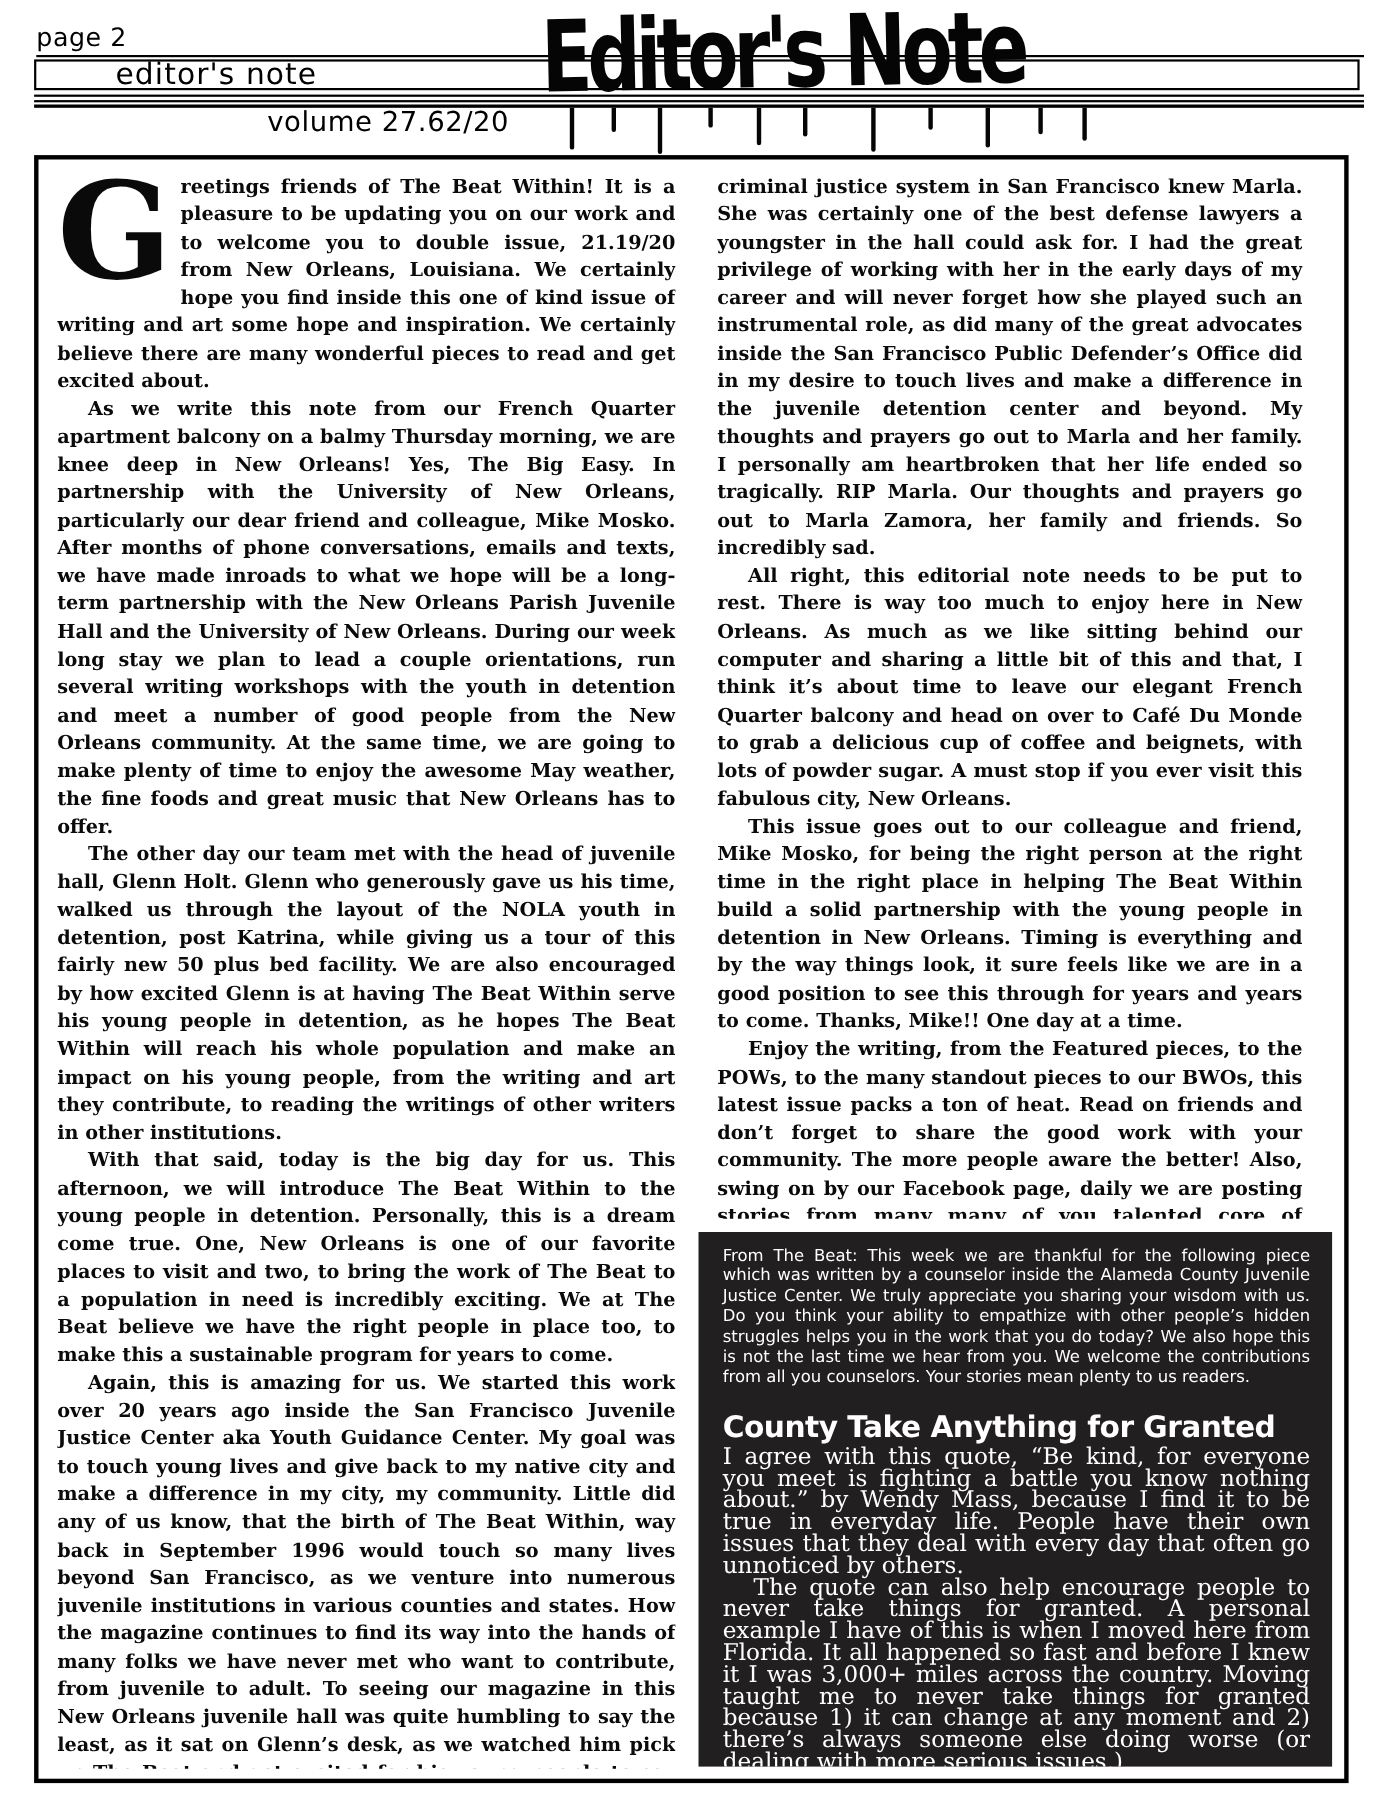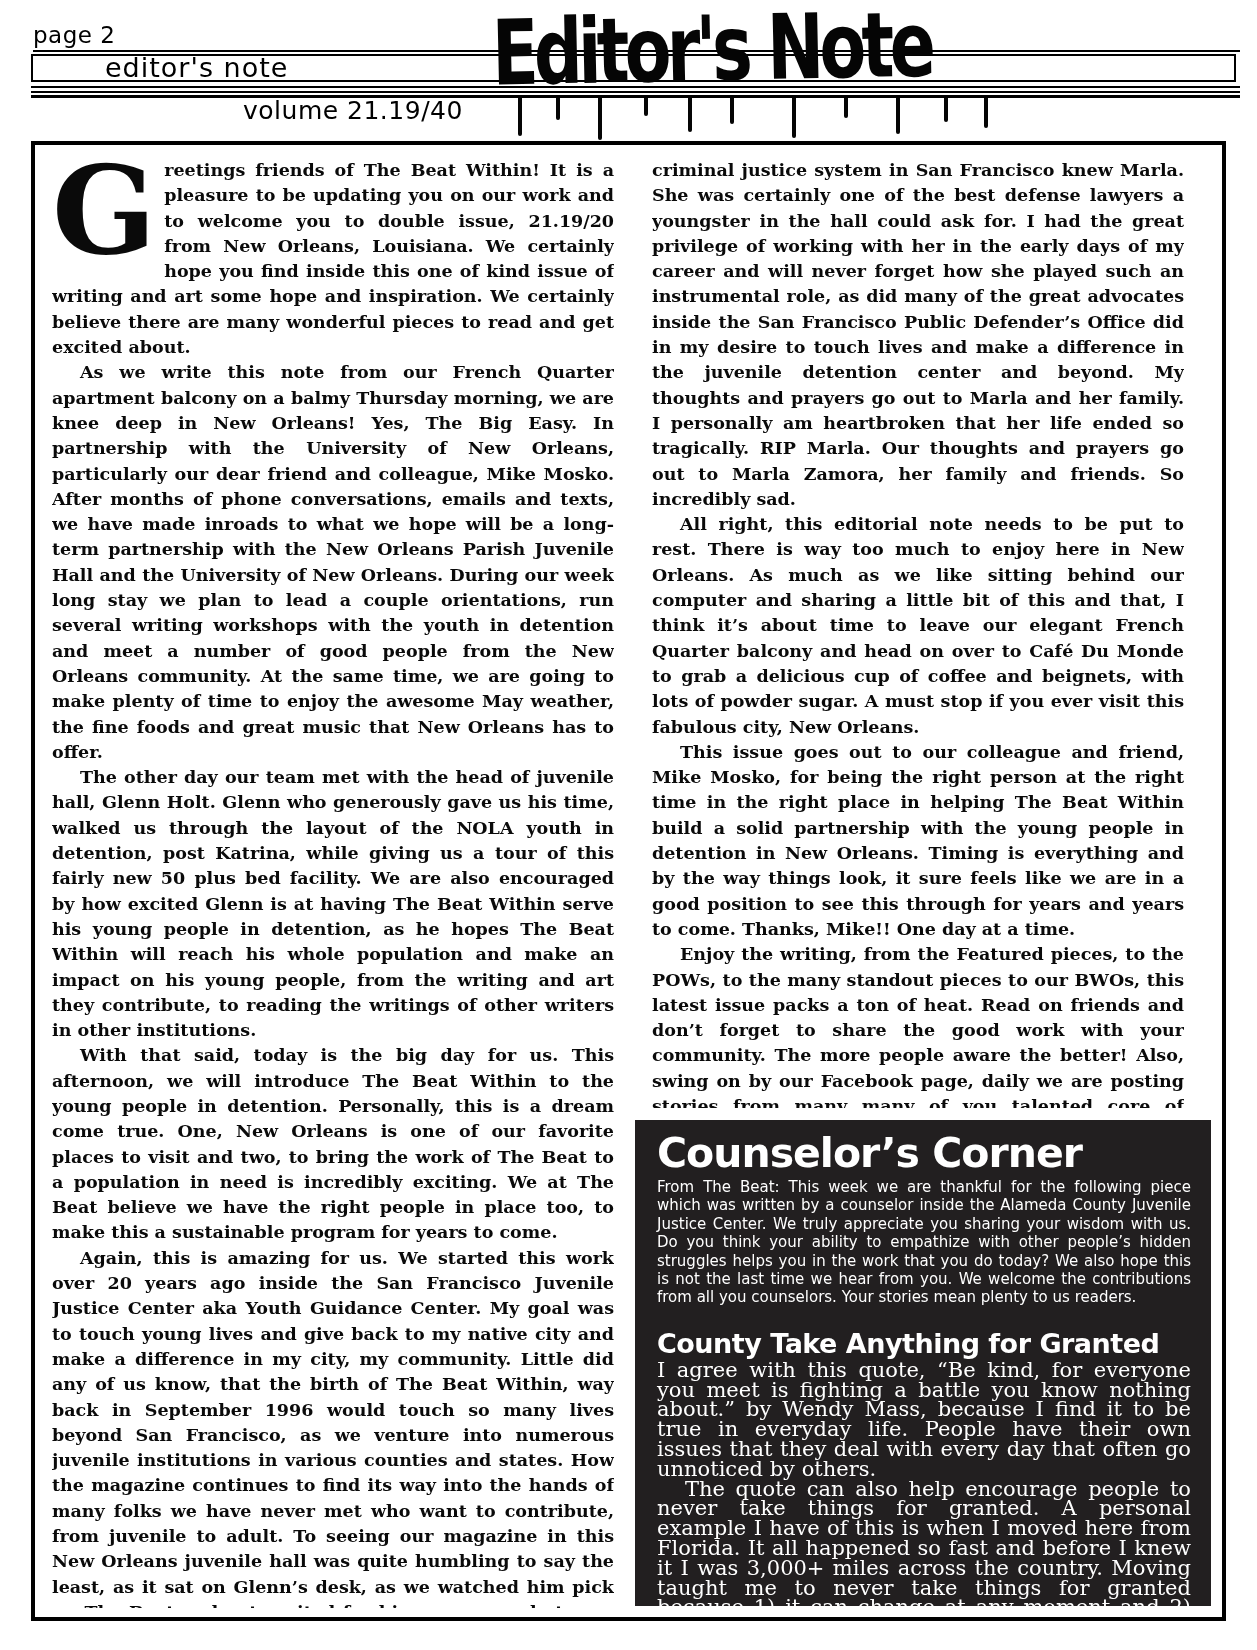--- a/index.html
+++ b/index.html
@@ -95,7 +95,7 @@
   <div class="rule rule-b"></div>
   <div class="rule rule-c"></div>
   <div class="rule rule-d"></div>
-  <div class="volume-label">volume 21.19/40</div>
+  <div class="volume-label">volume 27.62/20</div>
 
   <div class="logo">
     <span class="logo-text">Editor's Note</span>

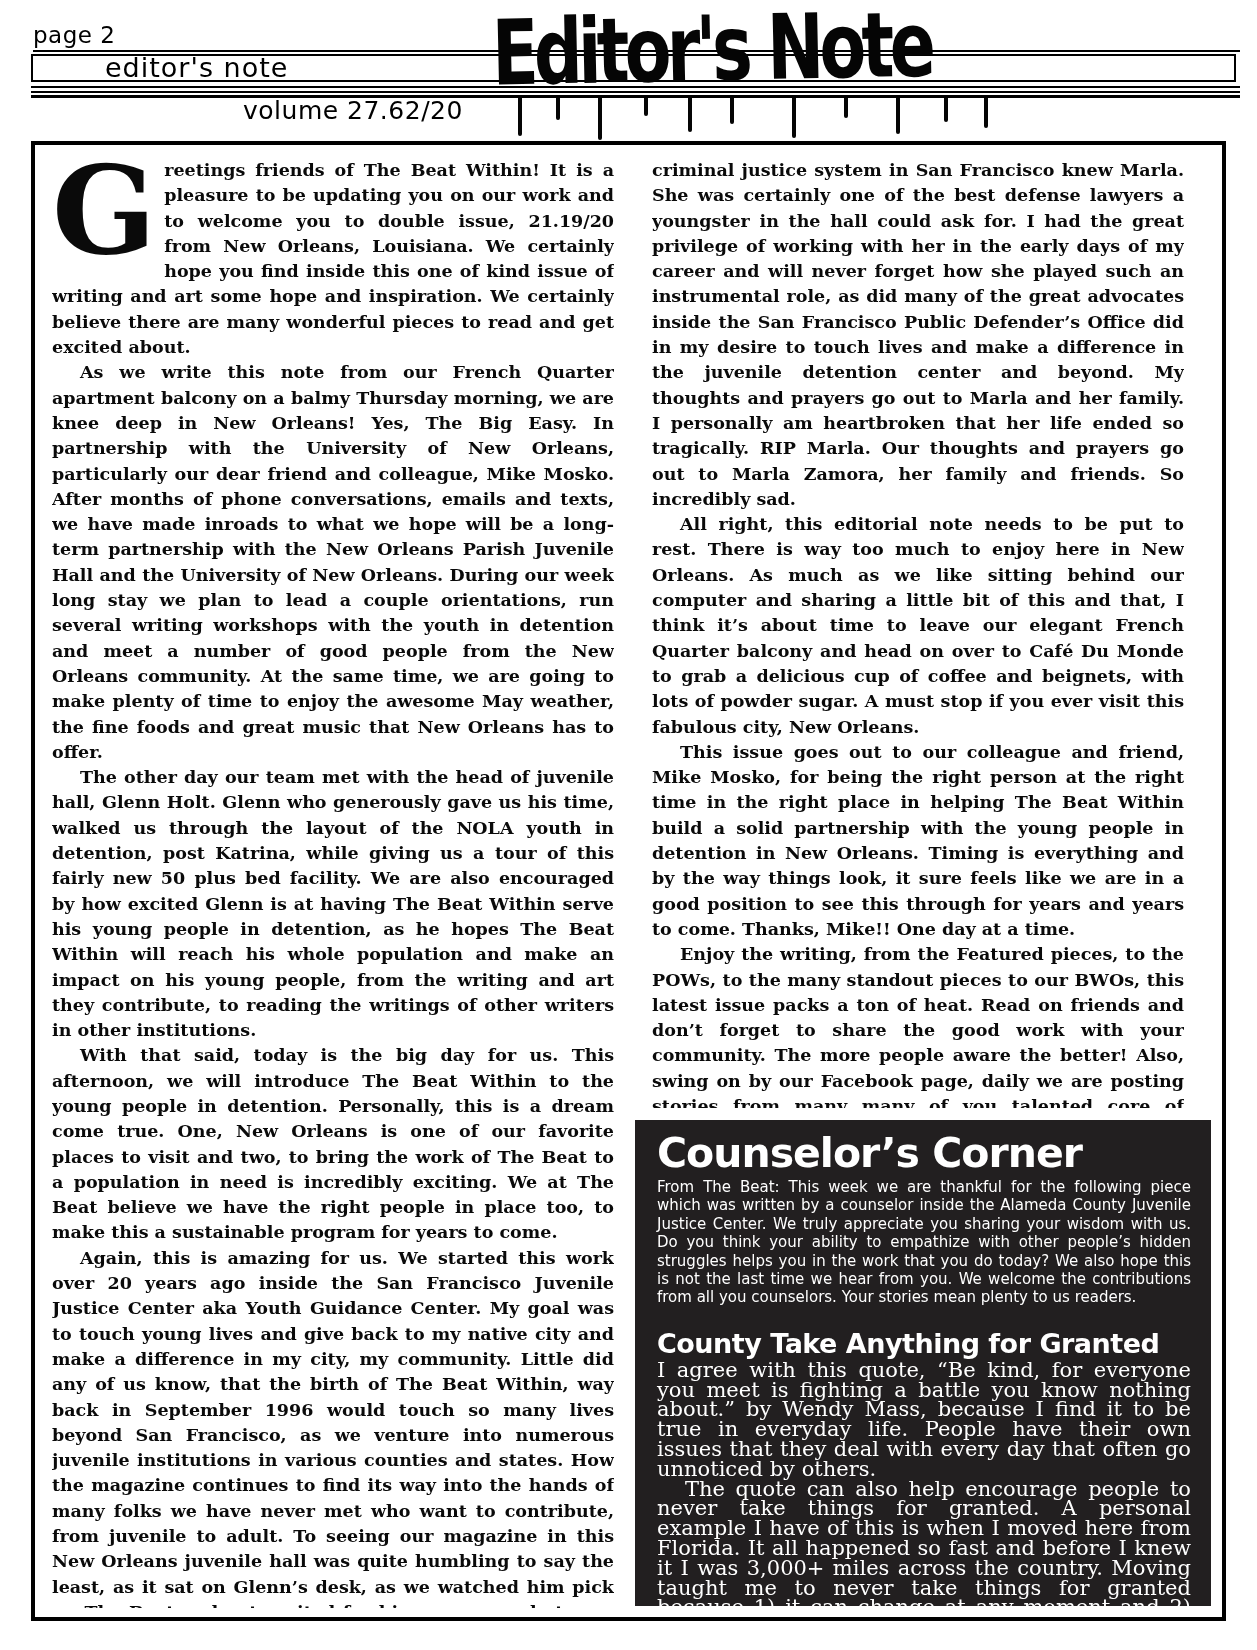--- a/index.html
+++ b/index.html
@@ -131,7 +131,6 @@
     </div>
 
     <div class="corner-box" id="corner-box" style="background: rgb(34, 31, 32); color: rgb(255, 255, 255);">
-      <h2 class="corner-title">Counselor’s Corner</h2>
       <p class="corner-intro">From The Beat:  This week we are thankful for the following piece which was written by a counselor inside the Alameda County Juvenile Justice Center. We truly appreciate you sharing your wisdom with us. Do you think your ability to empathize with other people’s hidden struggles helps you in the work that you do today? We also hope this is not the last time we hear from you. We welcome the contributions from all you counselors. Your stories mean plenty to us readers.</p>
       <h3 class="corner-subtitle">County Take Anything for Granted</h3>
       <p class="corner-piece">I agree with this quote, “Be kind, for everyone you meet is fighting a battle you know nothing about.” by Wendy Mass, because I find it to be true in everyday life. People have their own issues that they deal with every day that often go unnoticed by others.</p>

